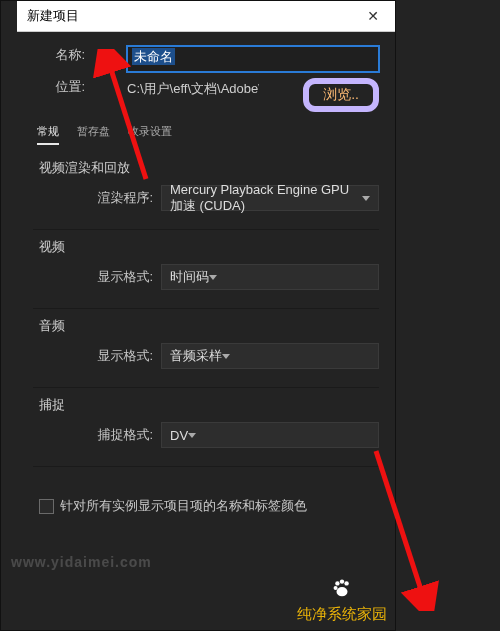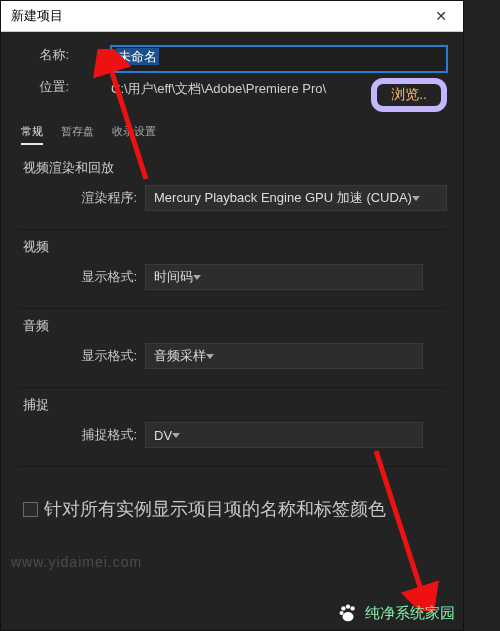--- a/index.html
+++ b/index.html
@@ -14,12 +14,13 @@
     font-size: 13px;
   }
   .window {
-    width: 464px;
+    width: 396px;
     height: 631px;
     box-sizing: border-box;
     border: 1px solid #111;
     background: #232323;
     position: relative;
+    padding-left: 16px;
   }
   
   .titlebar {

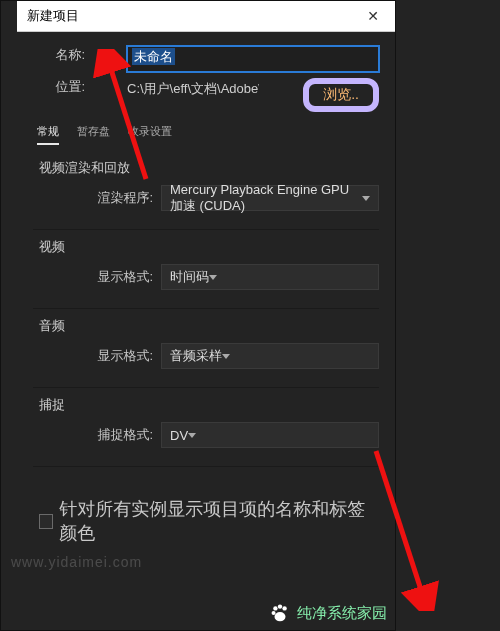--- a/index.html
+++ b/index.html
@@ -167,7 +167,7 @@
     margin-top: 30px;
     margin-left: 6px;
     color: #c8c8c8;
-    font-size: 18px;
+    font-size: 13px;
   }
   .checkbox {
     width: 13px;

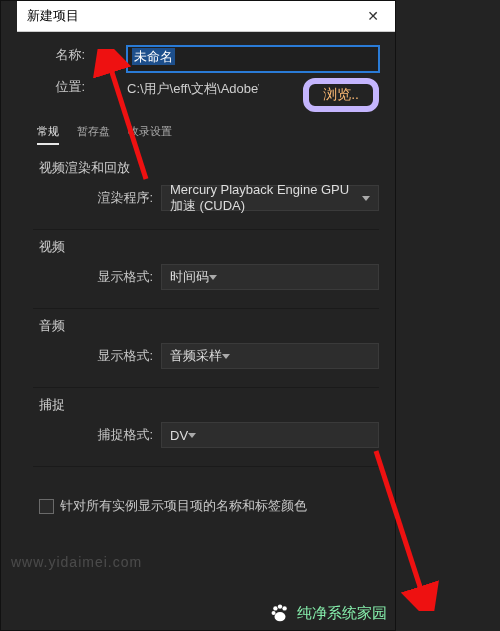--- a/index.html
+++ b/index.html
@@ -190,6 +190,7 @@
     font-size: 14px;
     letter-spacing: 1px;
     pointer-events: none;
+    font-weight: bold;
   }
   .wm2 {
     position: absolute;

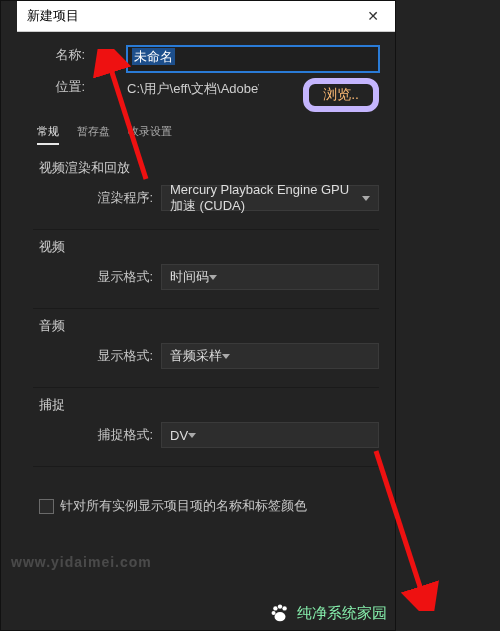--- a/index.html
+++ b/index.html
@@ -199,9 +199,10 @@
     display: flex;
     align-items: center;
     gap: 6px;
-    color: #86efac;
+    color: #eab308;
     font-size: 15px;
     pointer-events: none;
+    flex-direction: column;
   }
   .paw {
     width: 22px; height: 22px;

